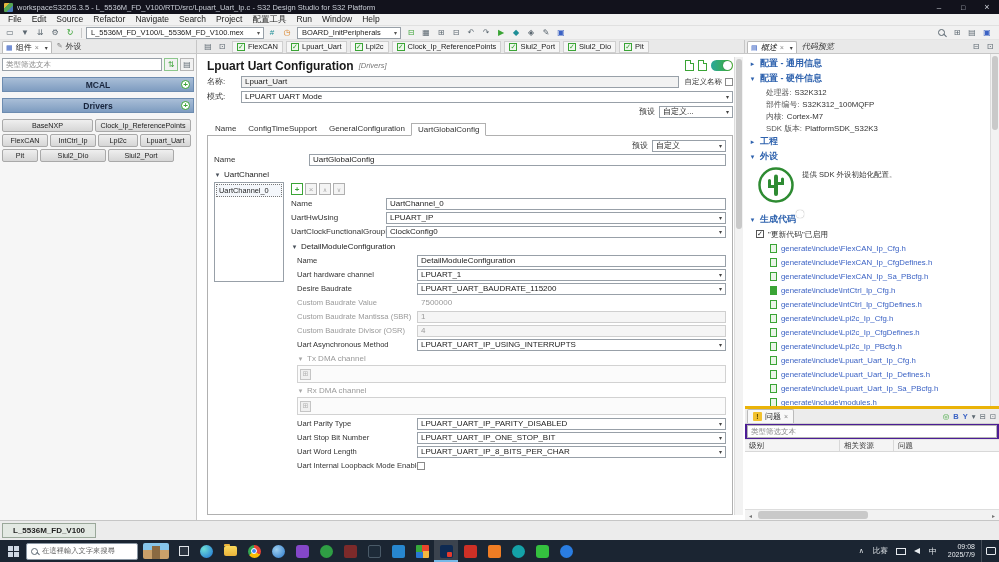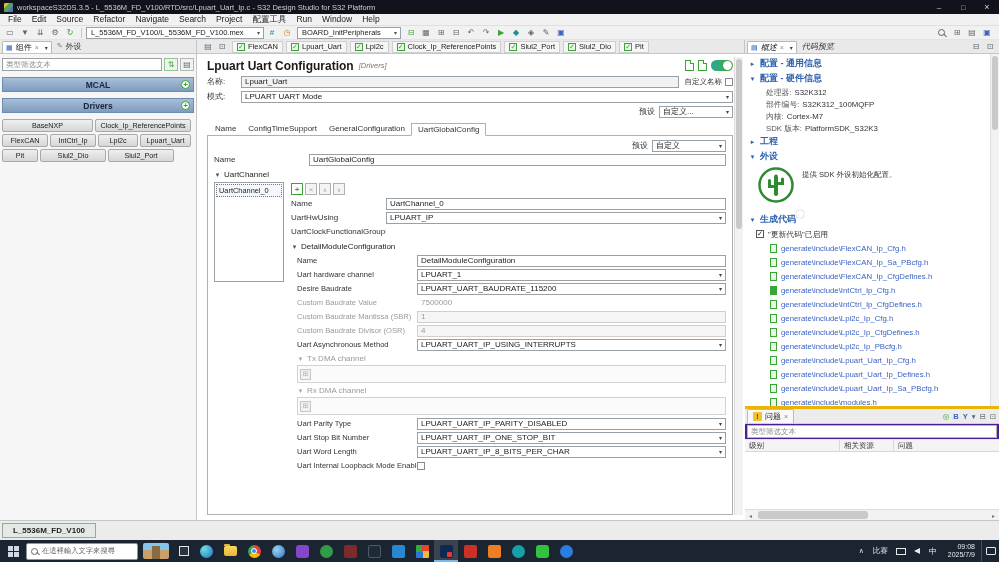--- a/index.html
+++ b/index.html
@@ -499,6 +499,9 @@
         </div>
         <div class="row">
           <span class="flabel w1">UartClockFunctionalGroupRef</span>
+          <div class="sel grow">
+              <span>ClockConfig0</span>
+            </div>
         </div>
 
         <div class="sec-h">

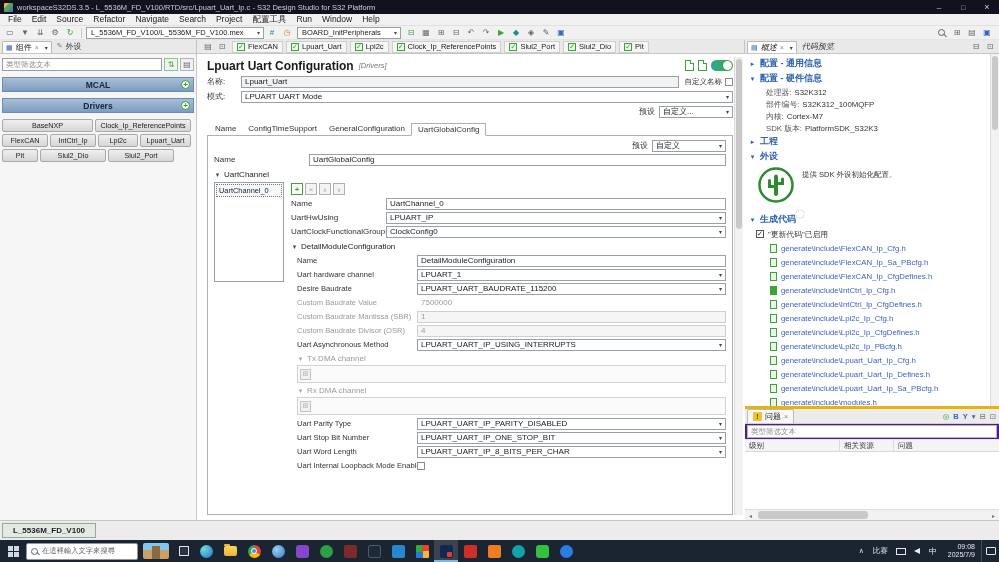--- a/index.html
+++ b/index.html
@@ -663,11 +663,11 @@
       </div>
         <div class="file-row">
         <span class="ficon"></span>
+        <a class="flink">generate\include\FlexCAN_Ip_CfgDefines.h</a>
+      </div>
+        <div class="file-row">
+        <span class="ficon"></span>
         <a class="flink">generate\include\FlexCAN_Ip_Sa_PBcfg.h</a>
-      </div>
-        <div class="file-row">
-        <span class="ficon"></span>
-        <a class="flink">generate\include\FlexCAN_Ip_CfgDefines.h</a>
       </div>
         <div class="file-row">
         <span class="ficon"></span>

